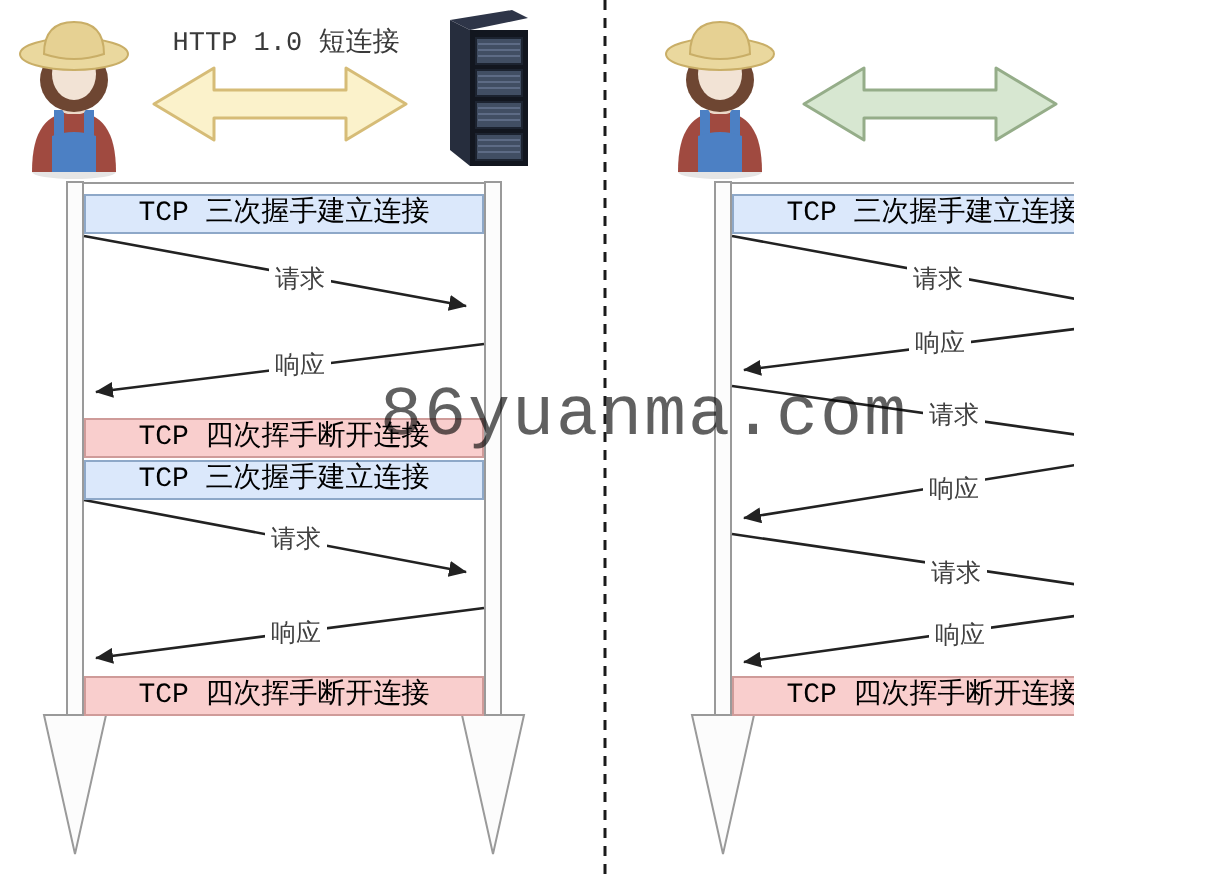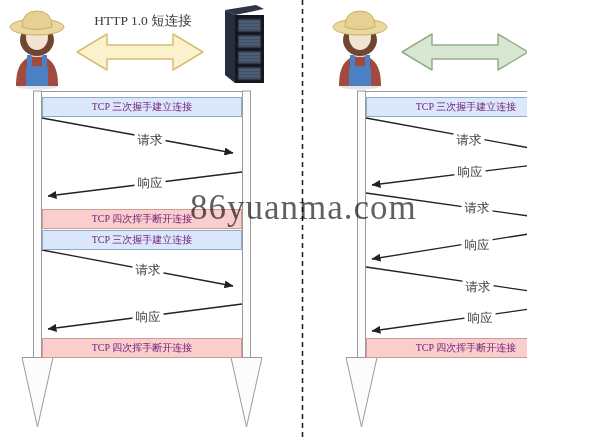--- a/index.html
+++ b/index.html
@@ -4,7 +4,7 @@
 <style>
   html,body{margin:0;padding:0;background:#fff;}
   .stage{position:relative;width:527px;height:440px;background:#ffffff;
-         font-family:Liberation Serif, serif;overflow:hidden;}
+         font-family:Liberation Mono, monospace;overflow:hidden;padding-left:10px;}
   .layer-svg{position:absolute;left:0;top:0;z-index:1;}
   .icon-box{position:absolute;z-index:3;}
   .title{position:absolute;z-index:3;text-align:center;font-size:13.5px;color:#3a3a3a;}

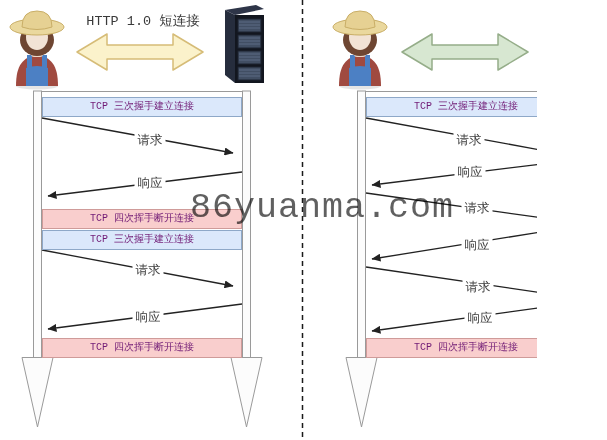--- a/index.html
+++ b/index.html
@@ -9,7 +9,7 @@
   .icon-box{position:absolute;z-index:3;}
   .title{position:absolute;z-index:3;text-align:center;font-size:13.5px;color:#3a3a3a;}
   .bar{position:absolute;z-index:4;width:198px;height:18px;line-height:18px;
-       text-align:center;font-size:10px;color:#701a75;border:1px solid;}
+       text-align:center;font-size:14px;color:#000000;border:1px solid;}
   .bar.connect{background:#dbe8fb;border-color:#8ea8c8;}
   .bar.disconnect{background:#f9cecd;border-color:#cf9b99;}
   .msg{position:absolute;z-index:5;transform:translate(-50%,-50%);

